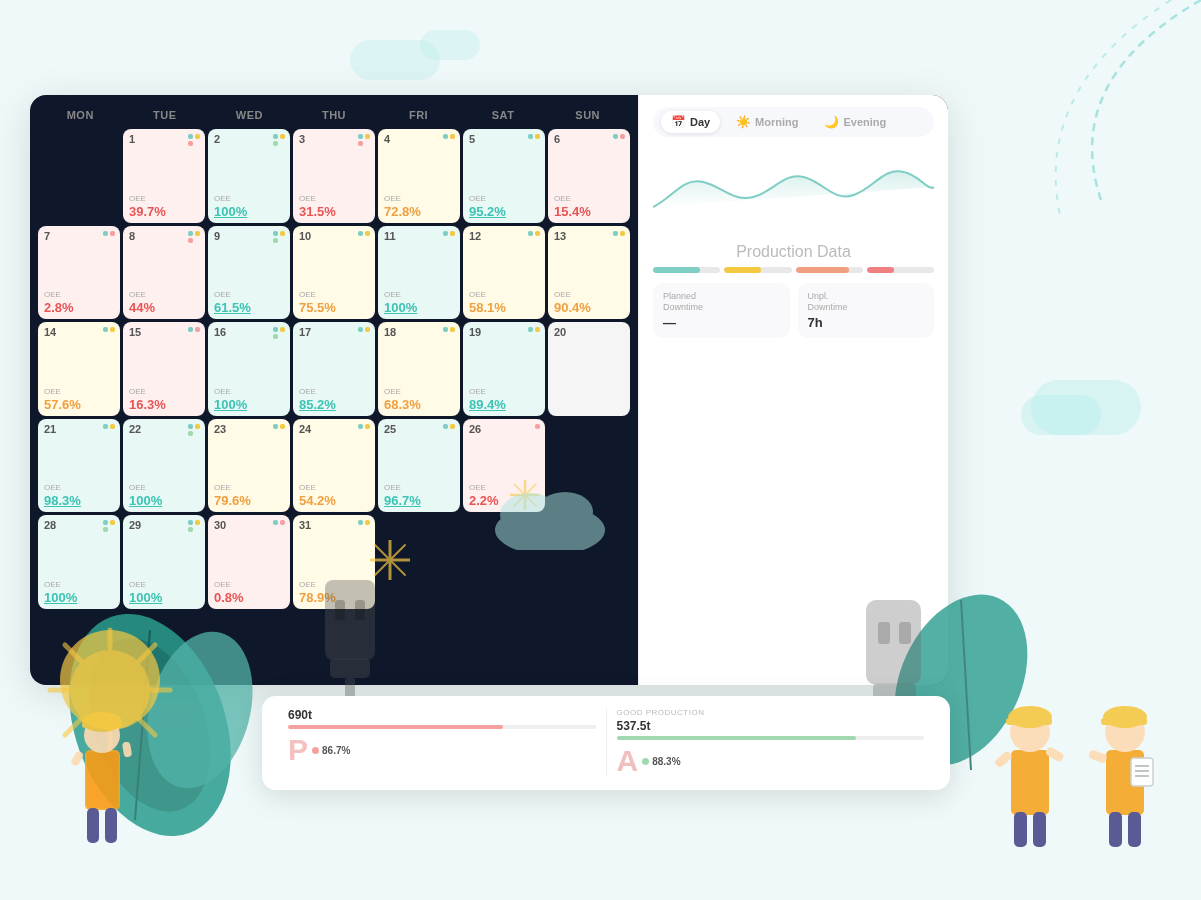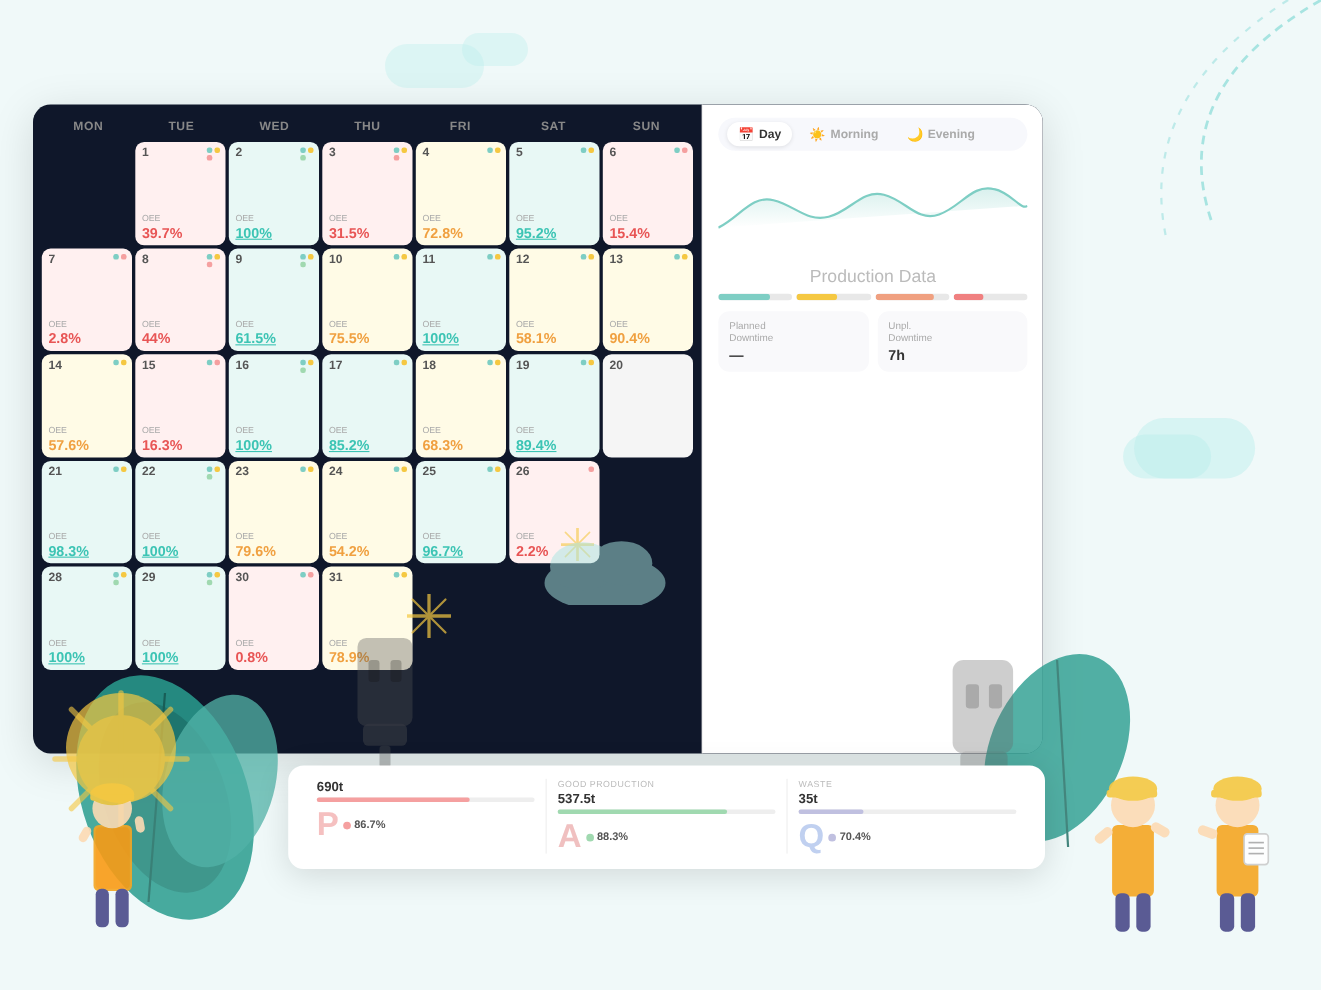--- a/index.html
+++ b/index.html
@@ -788,20 +788,6 @@
     </div>
   </div>
 
-  <div class="paqc-section">
-    <div class="paqc-micro-label">WASTE</div>
-    <div class="paqc-value">35t</div>
-    <div class="paqc-prog-bg">
-        <div class="paqc-prog-fill" style="width:30%;background:#c0c0e0;"></div>
-      </div>
-    <div class="paqc-letter-row">
-      <span class="paqc-letter" style="color:#c0d0f0;">Q</span>
-      <div class="paqc-dot-label">
-        <span class="paqc-dot-sm" style="background:#c0c0e0;"></span>
-        70.4%
-      </div>
-    </div>
-  </div>
 
 </div>
 

